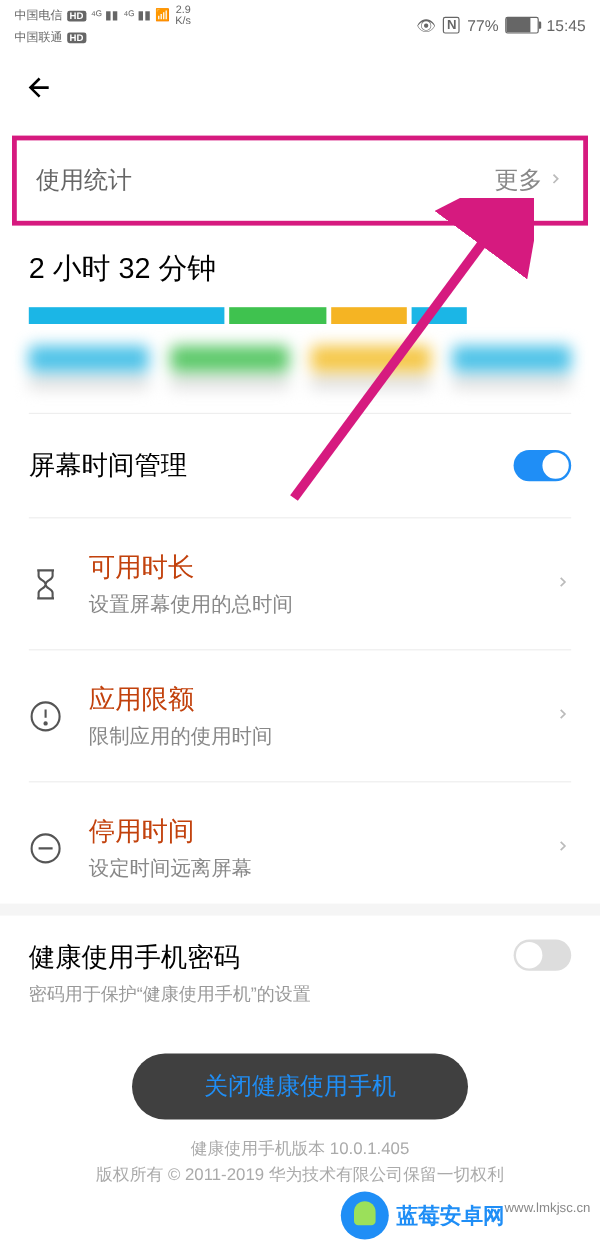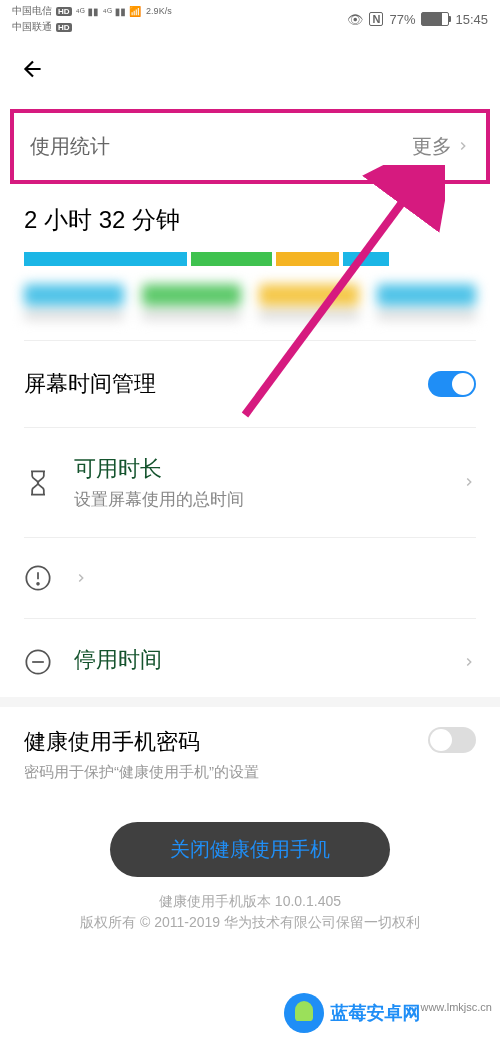--- a/index.html
+++ b/index.html
@@ -53,7 +53,7 @@
     }
     .net-speed {
       display: flex;
-      flex-direction: row;
+      flex-direction: column;
       align-items: center;
       font-size: 9px;
       line-height: 1;

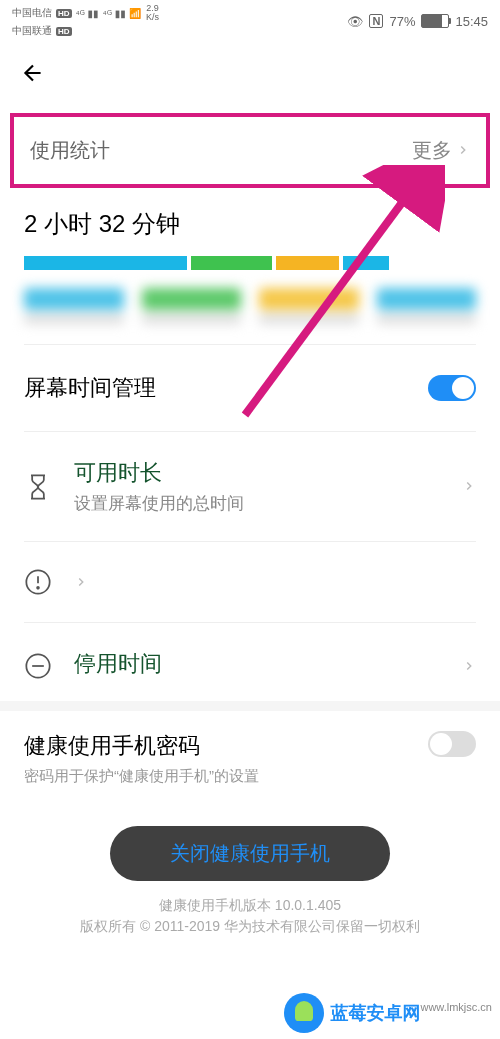--- a/index.html
+++ b/index.html
@@ -227,7 +227,7 @@
     }
     .setting-title {
       font-size: 22px;
-      color: #14532d;
+      color: #c2410c;
       margin-bottom: 4px;
     }
     .setting-desc {

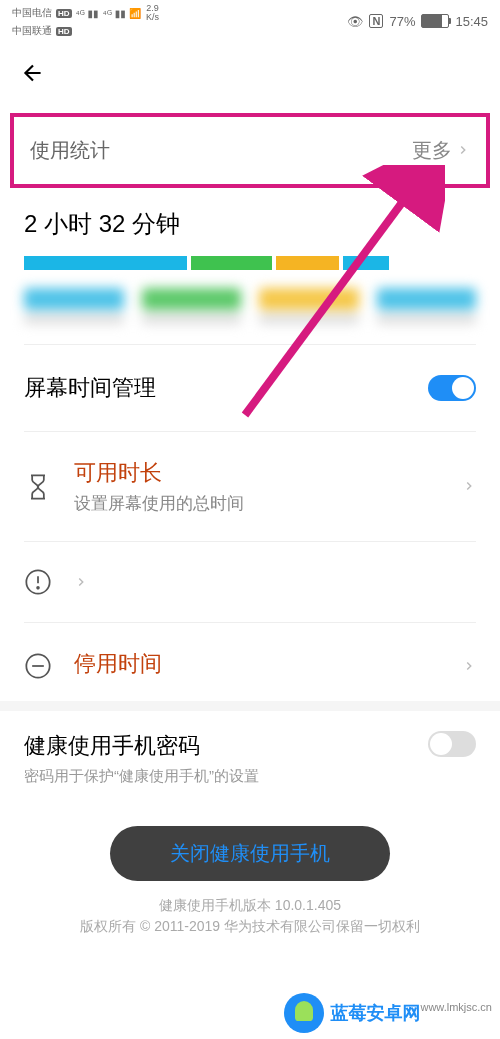--- a/index.html
+++ b/index.html
@@ -441,6 +441,10 @@
       <circle cx="12" cy="17" r="0.8" fill="#555"></circle>
     </svg>
   </div>
+  <div class="setting-text">
+    <div class="setting-title">应用限额</div>
+    <div class="setting-desc">限制应用的使用时间</div>
+  </div>
   <span class="chevron">
     <svg width="14" height="14" viewBox="0 0 24 24" fill="none" stroke="#bbb" stroke-width="2.5">
         <path d="M9 18l6-6-6-6"></path>

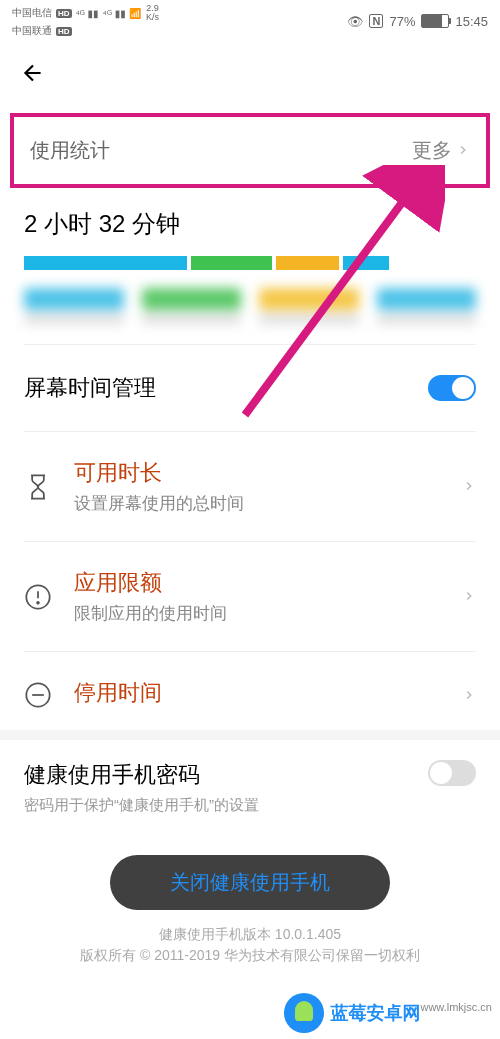--- a/index.html
+++ b/index.html
@@ -463,6 +463,7 @@
   </div>
   <div class="setting-text">
     <div class="setting-title">停用时间</div>
+    <div class="setting-desc">设定时间远离屏幕</div>
   </div>
   <span class="chevron">
     <svg width="14" height="14" viewBox="0 0 24 24" fill="none" stroke="#bbb" stroke-width="2.5">

